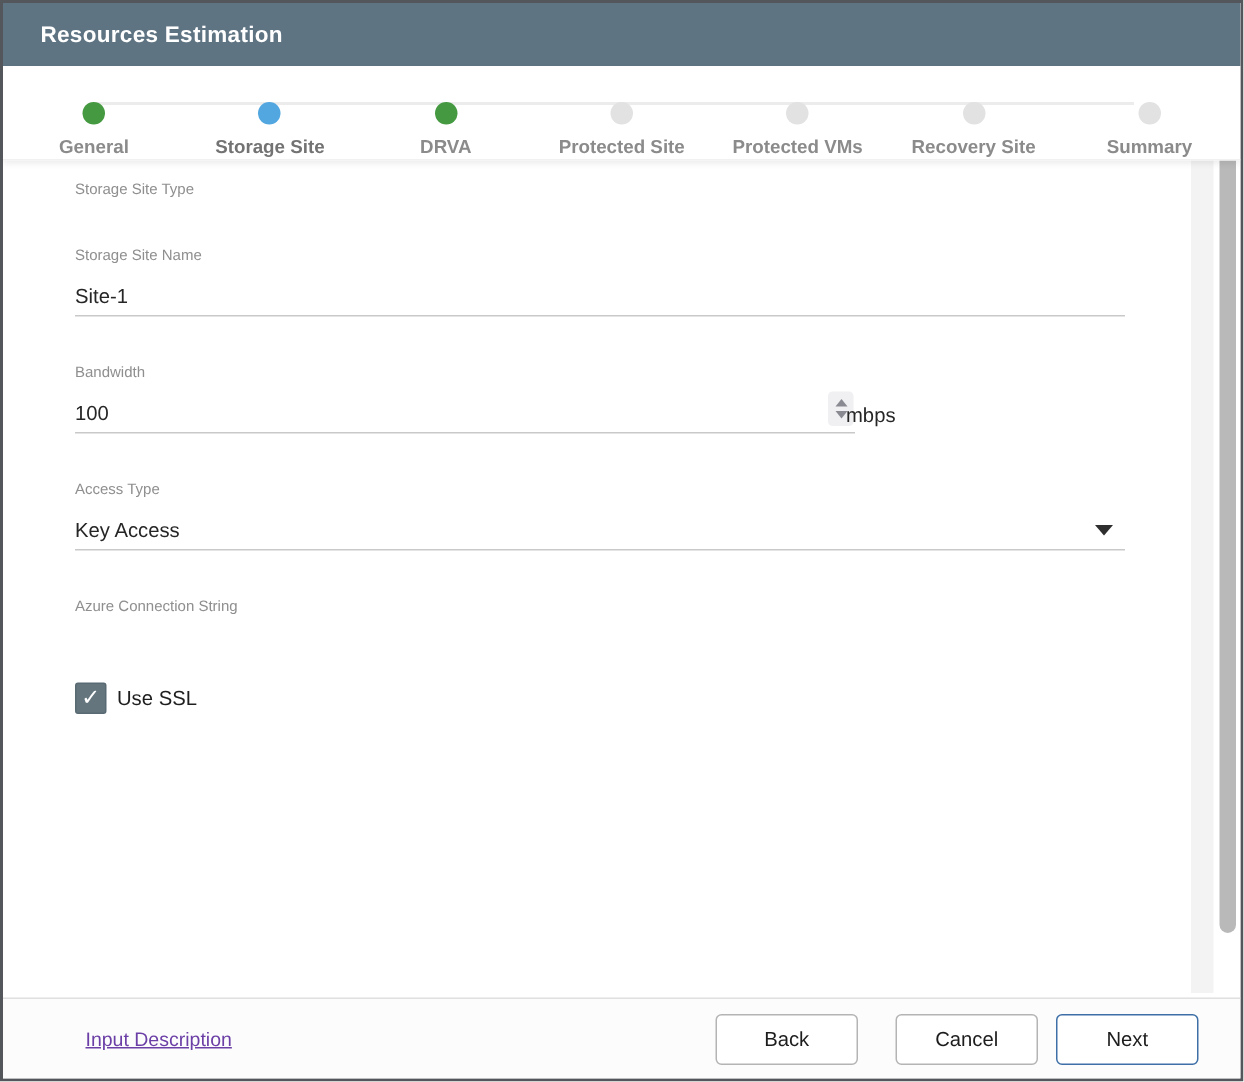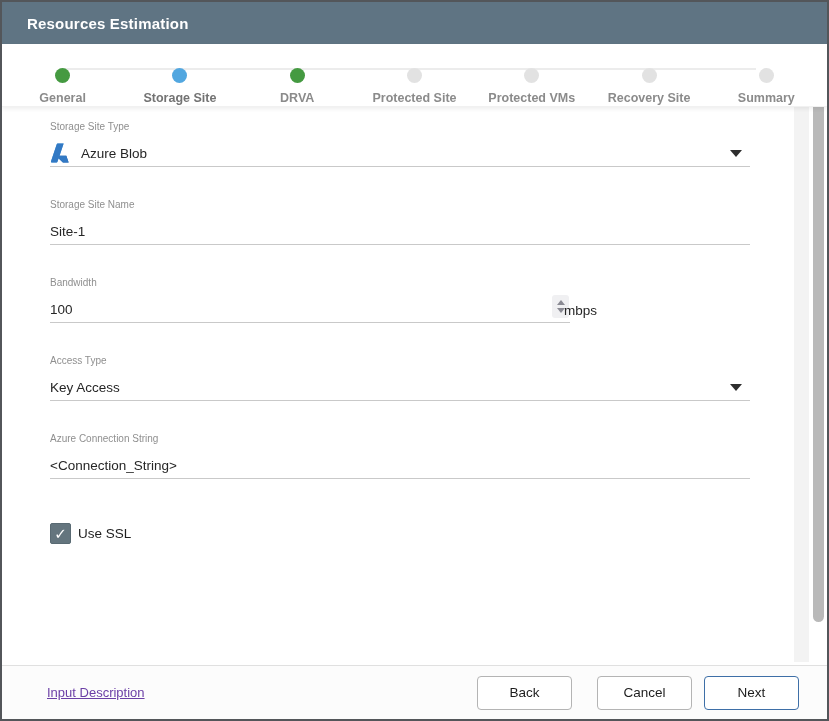--- a/index.html
+++ b/index.html
@@ -109,15 +109,6 @@
 
     <div class="field">
       <div class="flabel">Storage Site Type</div>
-      <div class="vrow select">
-        <svg class="azure-ic" viewBox="0 0 96 96">
-          <path fill="#59a8e4" d="M33.3 6.5h26L32.4 86.3a4.1 4.1 0 0 1-3.9 2.8H8.3a4.1 4.1 0 0 1-3.9-5.5L29.4 9.3a4.1 4.1 0 0 1 3.9-2.8z"></path>
-          <path fill="#2060ab" d="M71.1 60.3H29.9a1.9 1.9 0 0 0-1.3 3.3l26.5 24.7a4.1 4.1 0 0 0 2.8 1.1h23.3z"></path>
-          <path fill="#3279c4" d="M33.3 6.5a4.1 4.1 0 0 0-3.9 2.9L4.5 83.6a4.1 4.1 0 0 0 3.9 5.5h20.7a4.1 4.1 0 0 0 3.5-2.9l5-14.8 17.9 16.7a4.1 4.1 0 0 0 2.7 1h23.2L71.1 60.3H41.8L59.7 6.5z"></path>
-        </svg>
-        <span>Azure Blob</span>
-        <span class="caret"></span>
-      </div>
     </div>
 
     <div class="field">

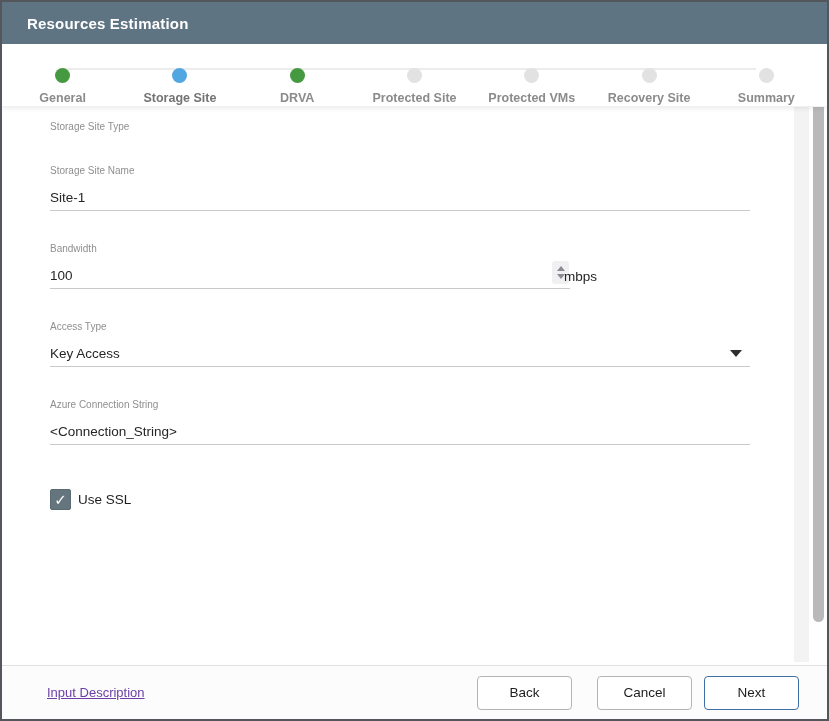--- a/index.html
+++ b/index.html
@@ -140,9 +140,6 @@
 
     <div class="field">
       <div class="flabel">Azure Connection String</div>
-      <div class="vrow">
-        <input class="txt" type="text" value="&lt;Connection_String&gt;" style="">
-      </div>
     </div>
 
     <div class="chk-row">

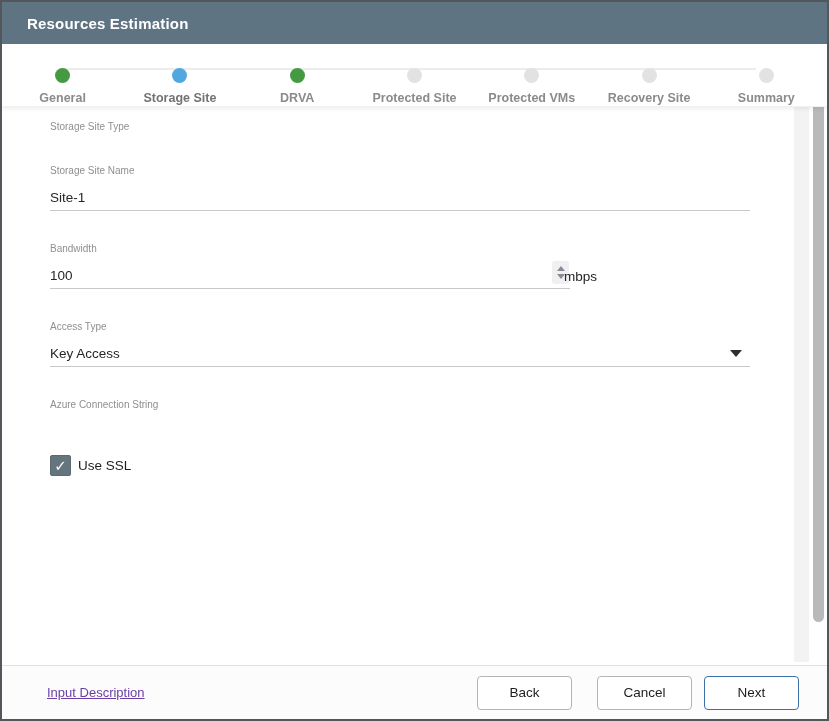--- a/index.html
+++ b/index.html
@@ -59,7 +59,7 @@
   
   .footer{flex:0 0 auto; height:54px; border-top:1px solid #e0e0e0; background:#fcfcfc;
     display:flex; align-items:center; padding:0 28px 0 45px; position:relative; z-index:3;}
-  .footer a{color:var(--link); font-size:13px; text-decoration:underline; margin-right:auto; cursor:pointer;}
+  .footer a{color:var(--link); font-size:13px; text-decoration:underline; margin-right:auto; cursor:pointer;margin-left:10px;}
   .btn{width:95px; height:34px; border-radius:4px; background:#fff; border:1px solid #b4b4b4;
     font-family:inherit; font-size:13.5px; color:#1d1d1d; cursor:pointer; margin-left:25px;}
   .btn.primary{border:1px solid var(--next-border);margin-left:12px;}

